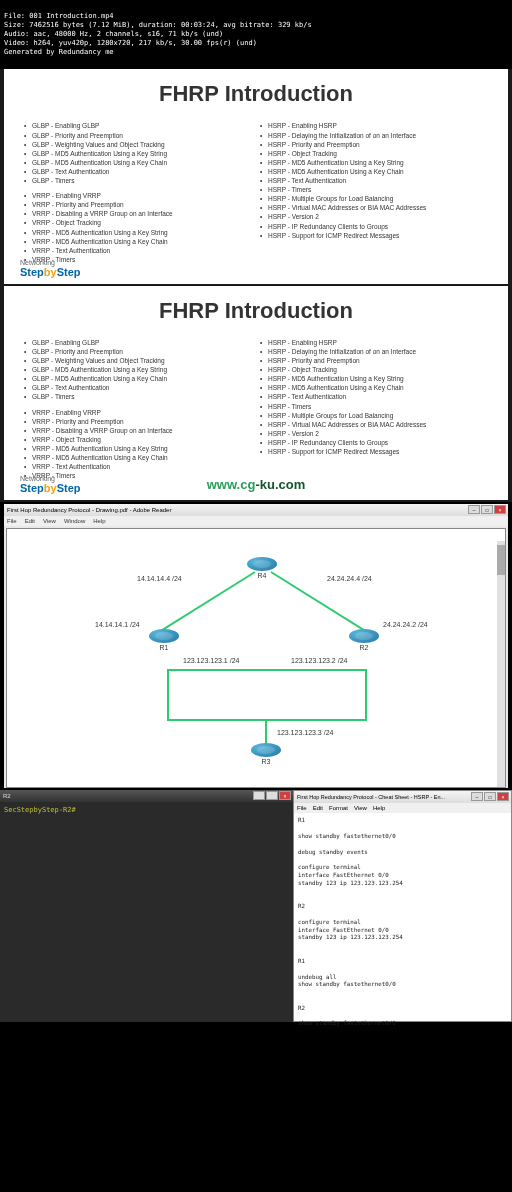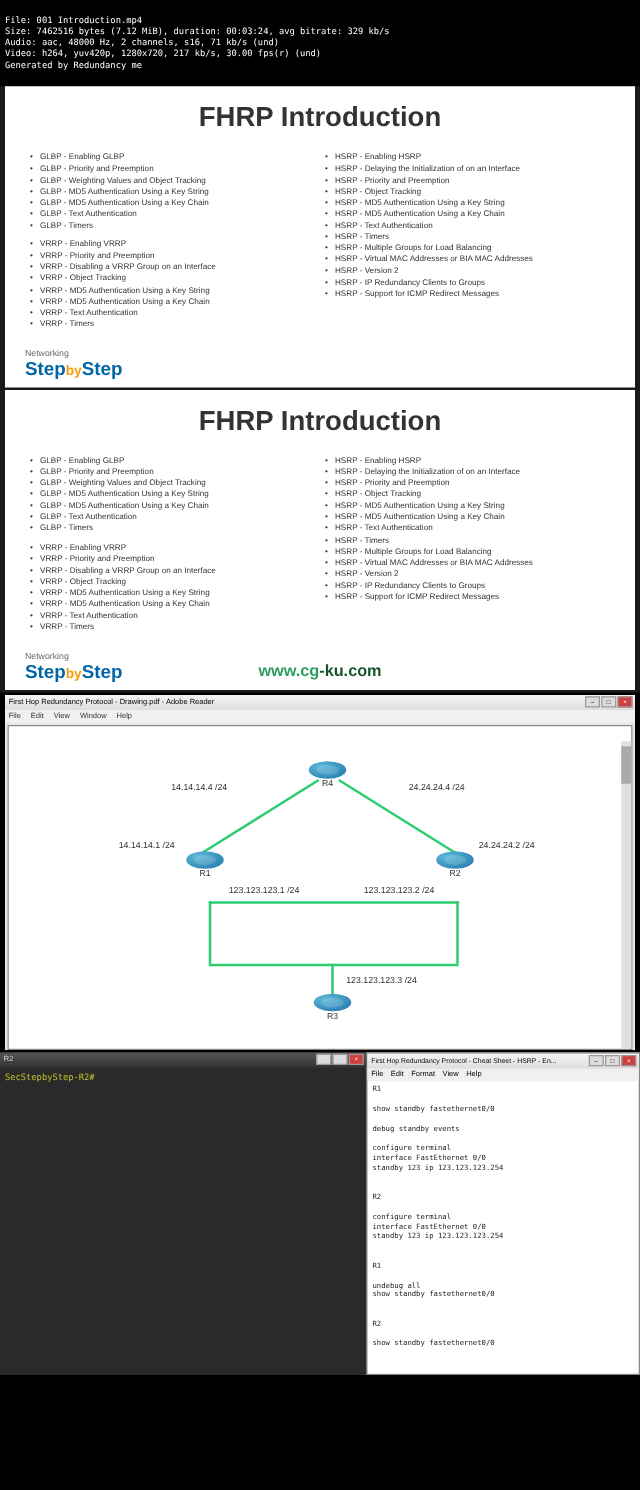--- a/index.html
+++ b/index.html
@@ -5,7 +5,7 @@
   * { margin: 0; padding: 0; box-sizing: border-box; }
   body { width: 512px; height: 1192px; background: #000; font-family: Arial, sans-serif; overflow: hidden; }
   .fileinfo { color: #fff; font-size: 7px; padding: 12px 4px; line-height: 1.3; font-family: monospace; }
-  .slide { background: #fff; margin: 0 4px; position: relative; padding: 12px 20px 46px 20px; }
+  .slide { background: #fff; margin: 0 4px; position: relative; padding: 12px 20px 20px 20px; }
   .slide-title { text-align: center; font-size: 22px; font-weight: bold; color: #333; margin-bottom: 14px; }
   .bullet-cols { display: flex; gap: 8px; }
   .bcol { flex: 1; }

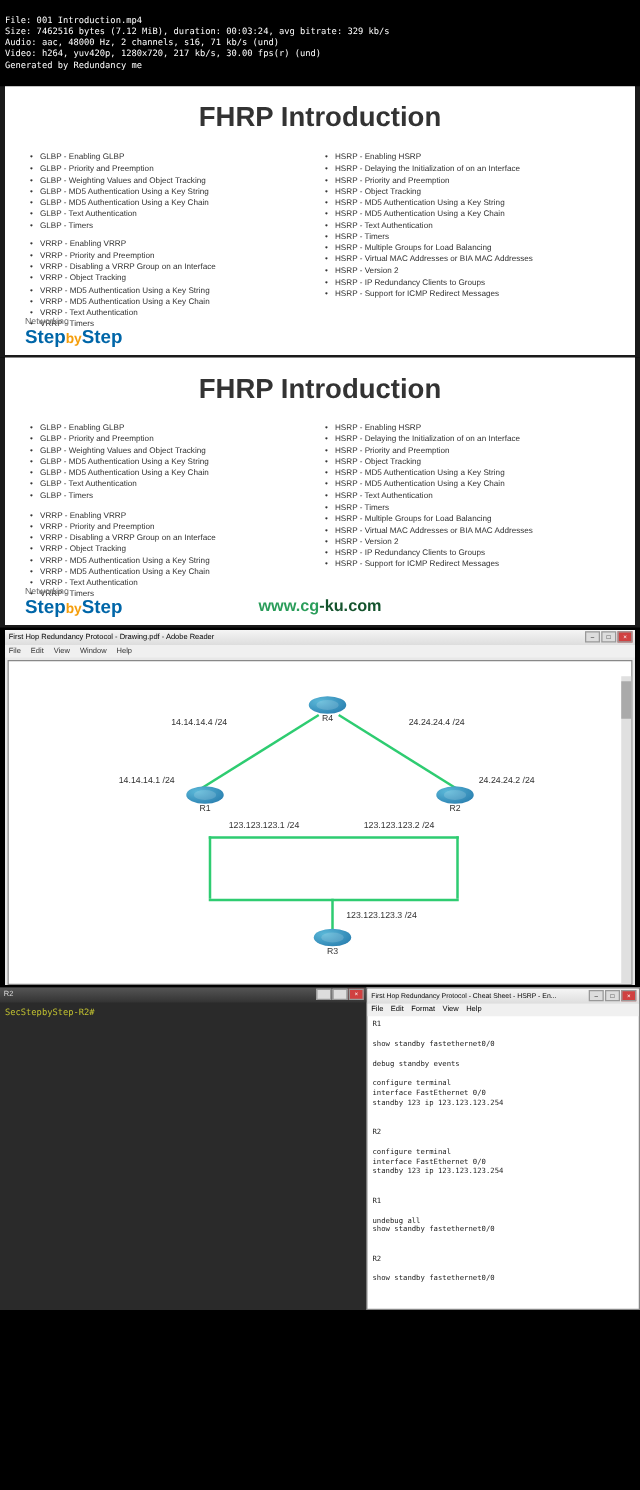--- a/index.html
+++ b/index.html
@@ -14,7 +14,7 @@
   .bullet-gap { height: 6px; }
   .brand { position: absolute; bottom: 6px; left: 16px; font-size: 8px; }
   .brand .n { color: #666; font-size: 7px; }
-  .brand .s { color: #0066a8; font-weight: bold; font-size: 15px; }
+  .brand .s { color: #0066a8; font-weight: bold; font-size: 11px; }
   .brand .b { color: #f59e0b; font-size: 11px; font-weight: bold; }
   .udemy { position: absolute; bottom: 6px; right: 8px; color: rgba(255,255,255,0.35); font-size: 11px; font-weight: bold; }
   .timestamp { position: absolute; bottom: 2px; right: 8px; color: rgba(255,255,255,0.25); font-size: 6px; }

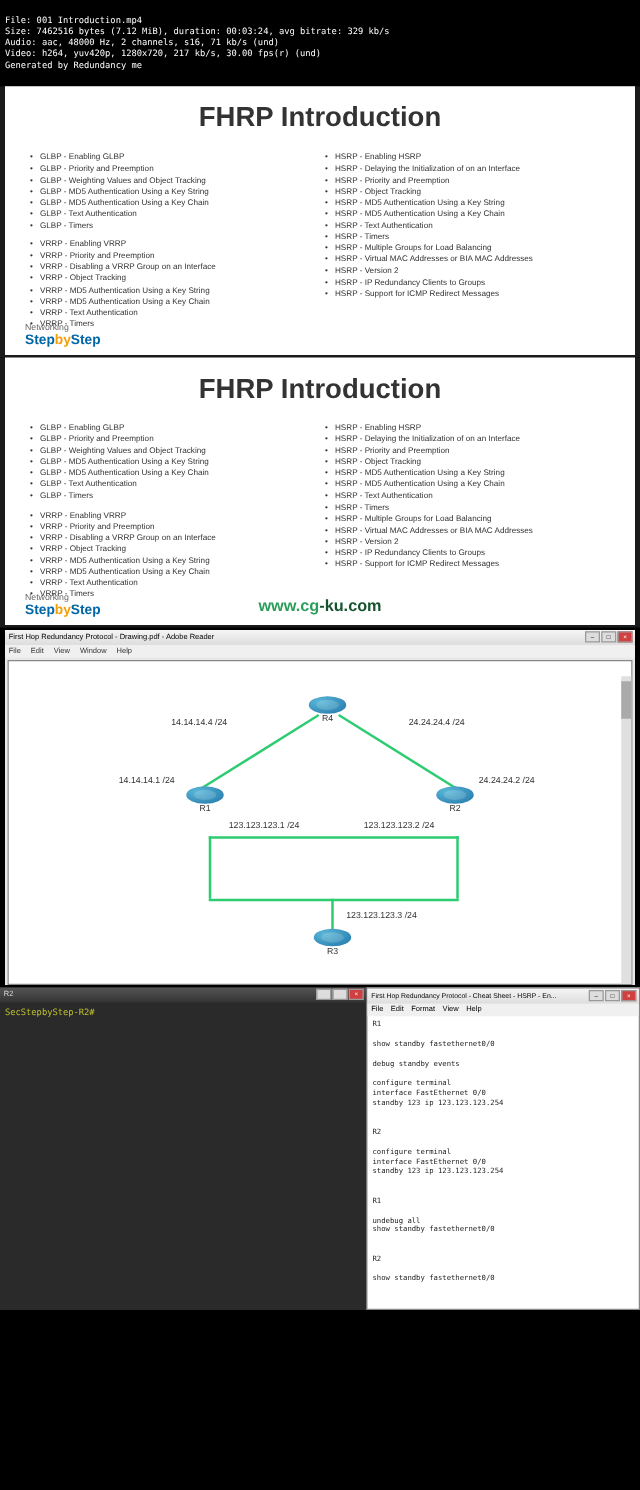--- a/index.html
+++ b/index.html
@@ -39,7 +39,7 @@
   .link { position: absolute; background: #2ecc71; height: 2px; transform-origin: left center; }
   .ip-label { position: absolute; font-size: 7px; color: #333; }
   
-  .bottom-row { display: flex; margin-top: 2px; height: 258px; }
+  .bottom-row { display: flex; margin-top: 2px; height: 232px; }
   .terminal { flex: 1.35; background: #2a2a2a; position: relative; }
   .term-title { background: linear-gradient(#555,#333); height: 12px; font-size: 6px; color: #ddd; padding: 0 3px; display: flex; align-items: center; position: relative; }
   .term-body { padding: 4px; font-family: monospace; font-size: 7px; }

